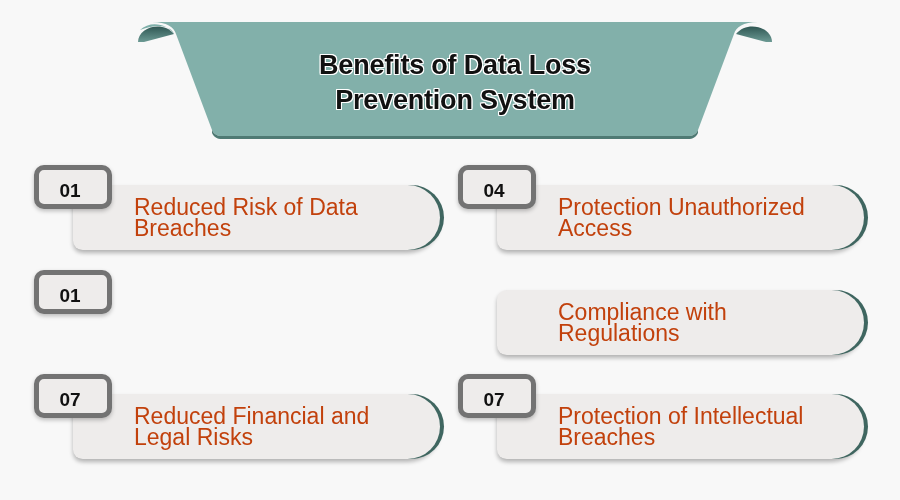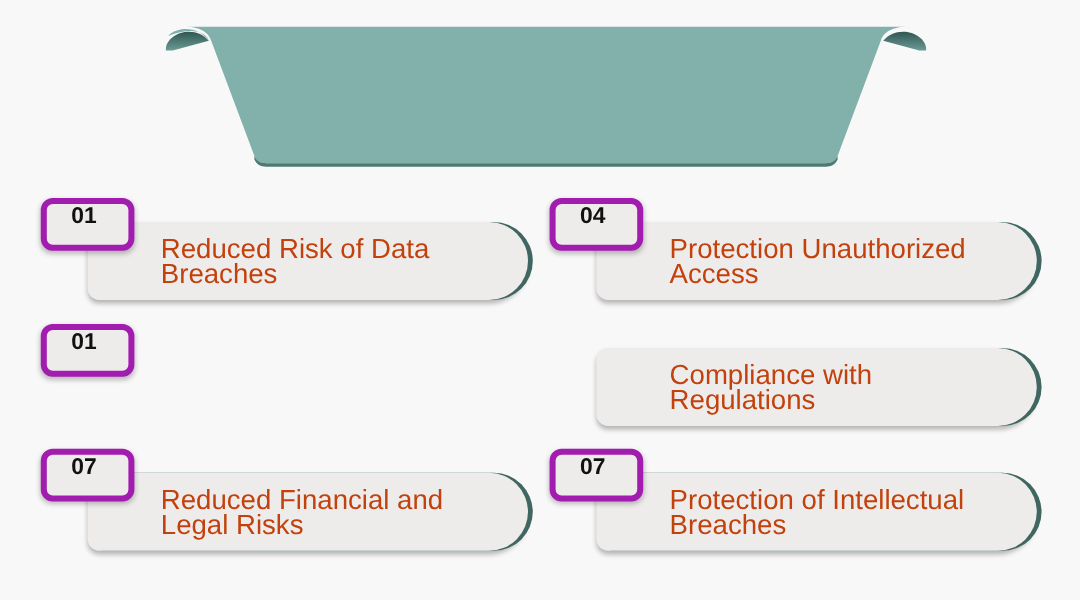--- a/index.html
+++ b/index.html
@@ -58,6 +58,10 @@
     <path d="M14 0 L620 0 C605 0, 598 5, 596 12 L560 108 C558 112, 555 114, 550 114 L84 114 C79 114, 76 112, 74 108 L38 12 C36 5, 29 0, 14 0 Z" fill="#82b0aa"></path>
     <path d="M74 108 C76 112, 79 114, 84 114 L550 114 C555 114, 558 112, 560 108 L560 111 C558 115, 555 117, 550 117 L84 117 C79 117, 76 115, 74 111 Z" fill="#4f7a74"></path>
   </svg>
+  <div class="banner-title">
+    <span>Benefits of Data Loss</span>
+    <span>Prevention System</span>
+  </div>
 </div>
 
 <div class="card" style="left:34px; top:165px;">

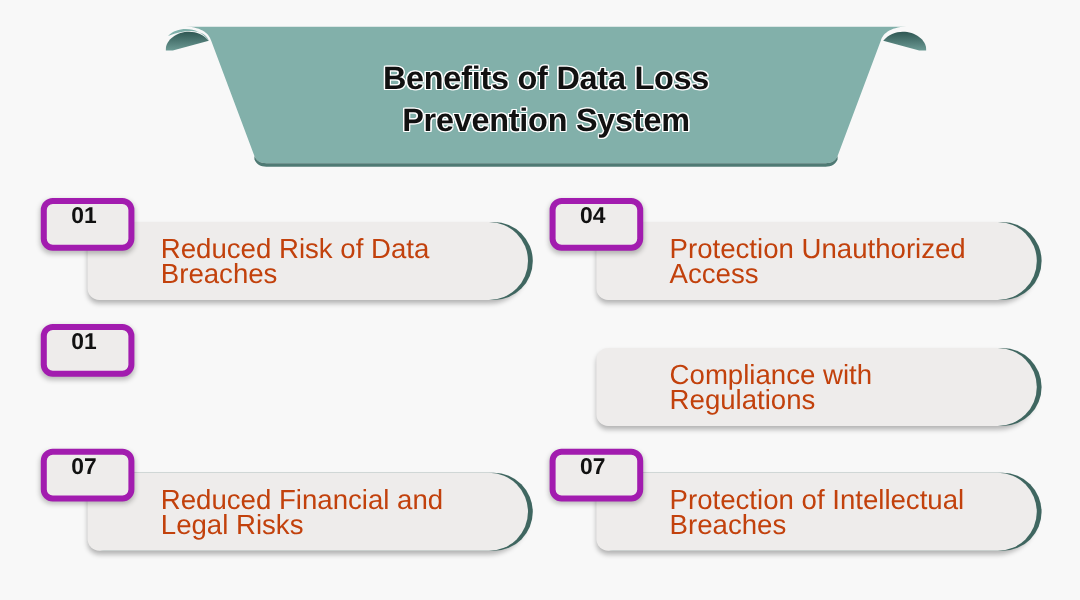--- a/index.html
+++ b/index.html
@@ -29,9 +29,9 @@
   .pill-text { font-size: 23px; font-weight: 400; color: #c2410c; line-height: 21px; }
   .badge {
     position: absolute; left: 0; top: 0; width: 78px; height: 44px;
-    background: #eeeceb; border: 5px solid #a21caf; border-radius: 10px;
+    background: #eeeceb; border: 5px solid #737373; border-radius: 10px;
     box-shadow: 0 2px 4px rgba(0,0,0,0.25);
-    display: flex; align-items: flex-start; justify-content: center;
+    display: flex; align-items: flex-end; justify-content: center;
     padding-right: 6px; padding-bottom: 2px;
   }
   .badge-num { font-size: 19px; font-weight: 700; color: #111; }

